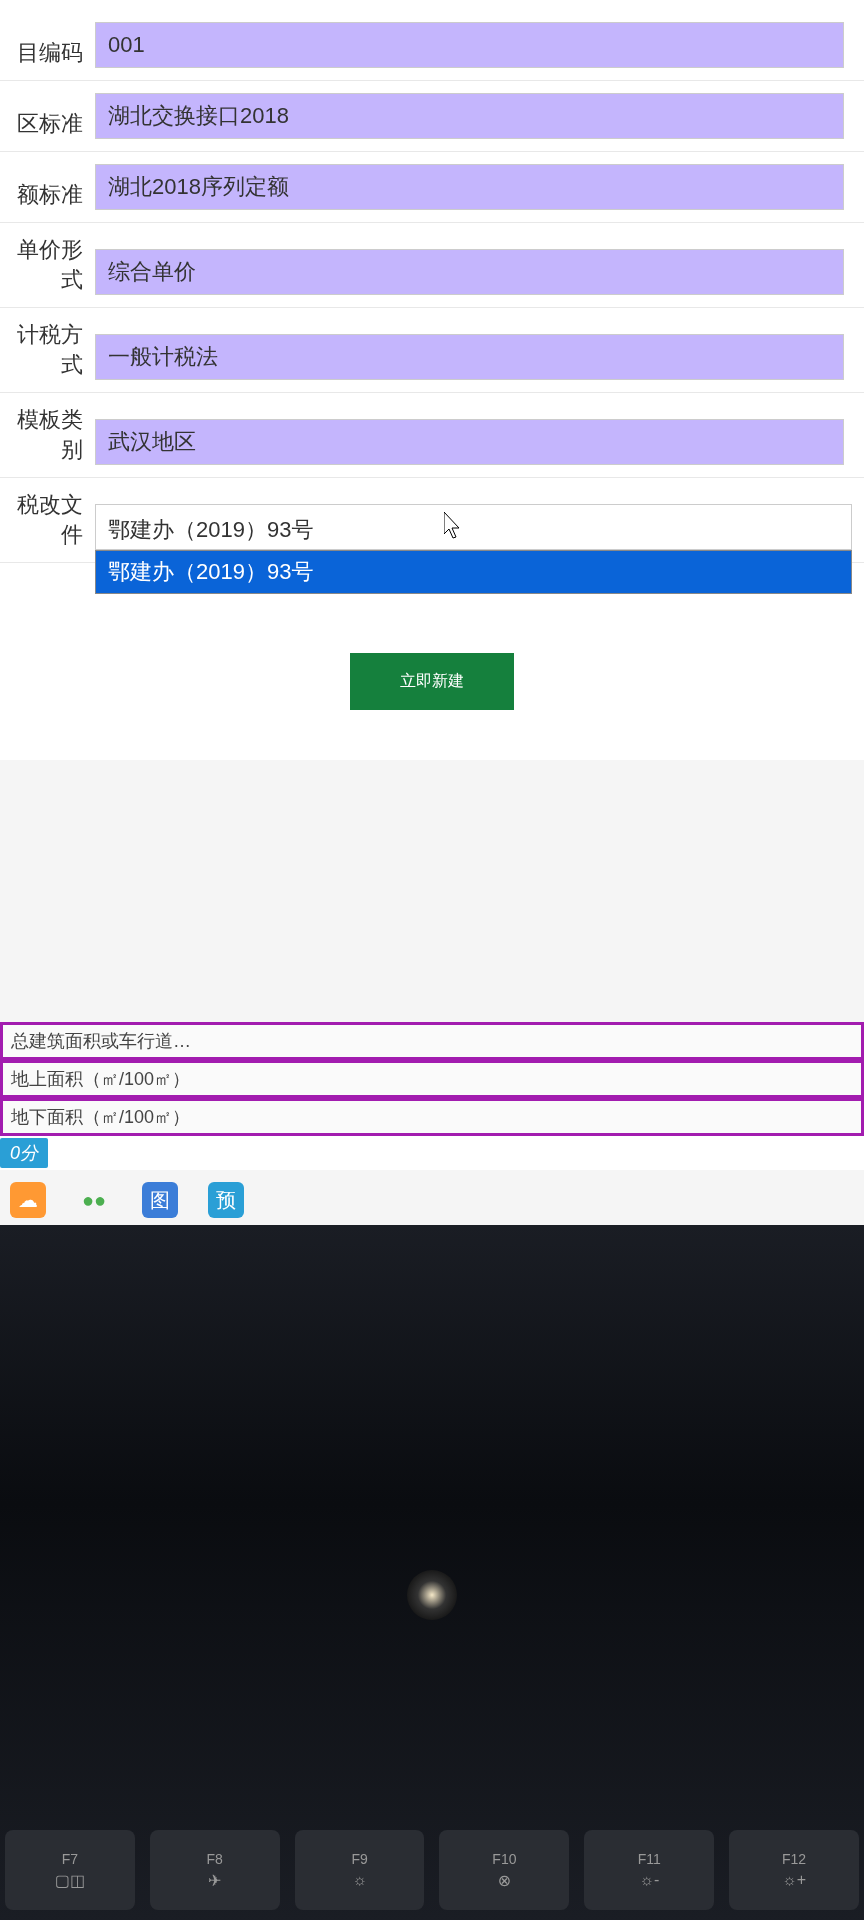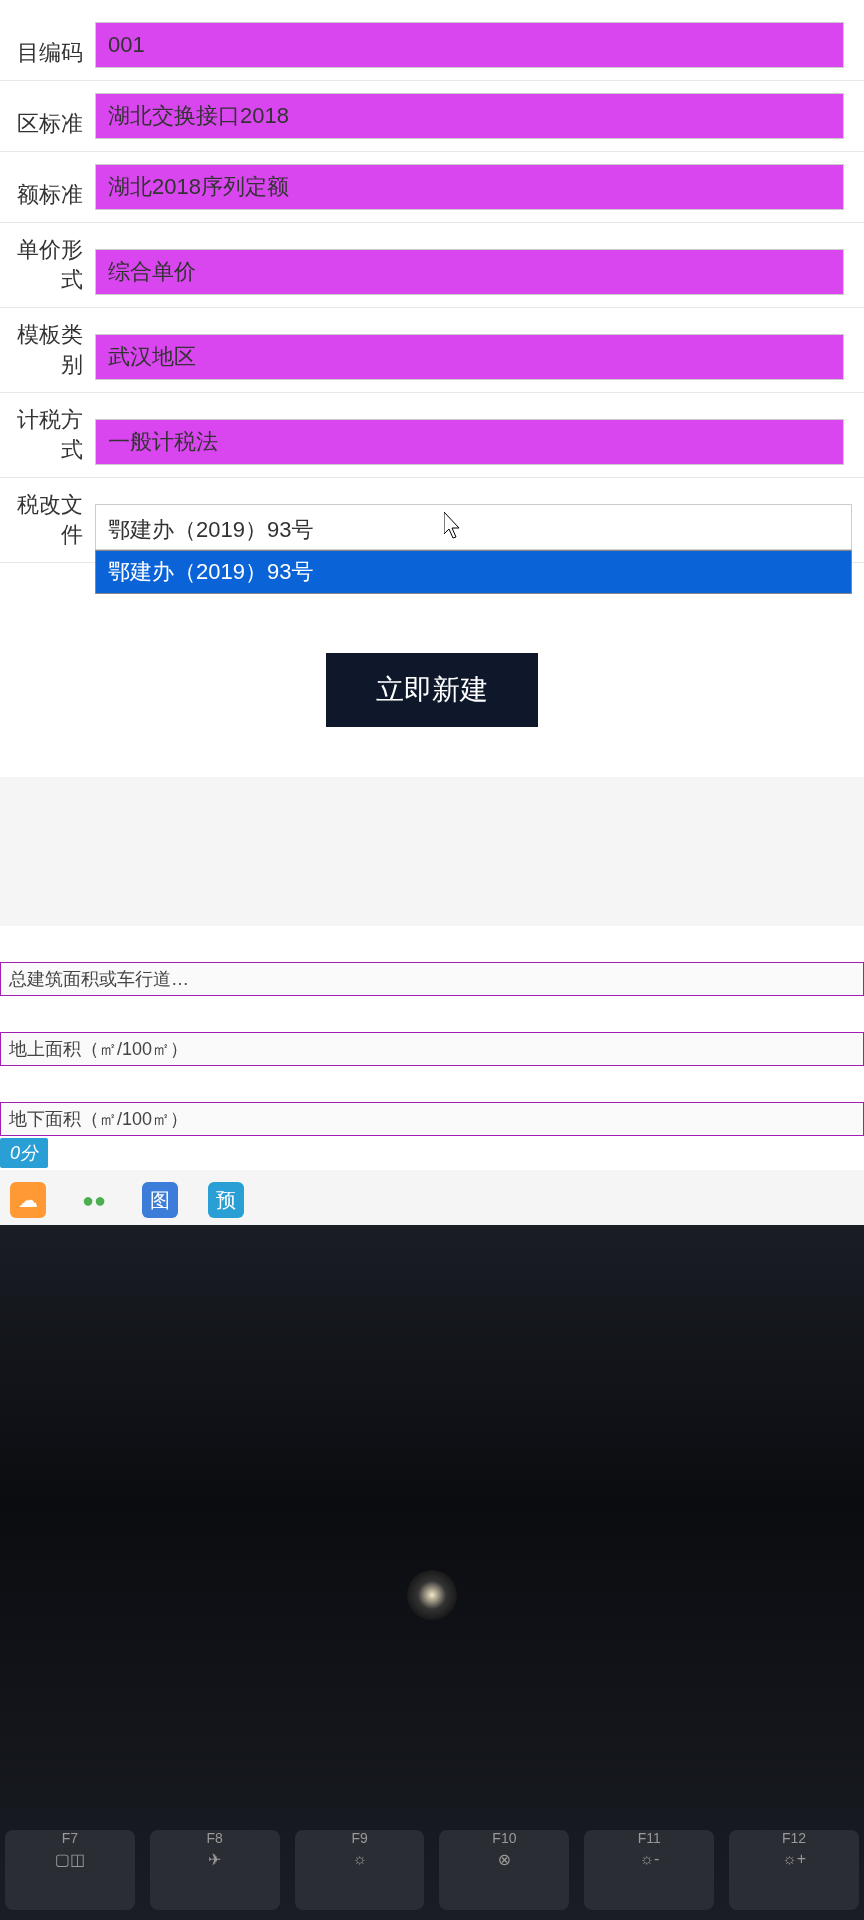--- a/index.html
+++ b/index.html
@@ -39,7 +39,7 @@
       padding: 10px 12px;
       font-size: 22px;
       color: #333;
-      background: #d946ef;
+      background: #c4b5fd;
       margin-right: 20px;
       height: 46px;
     }

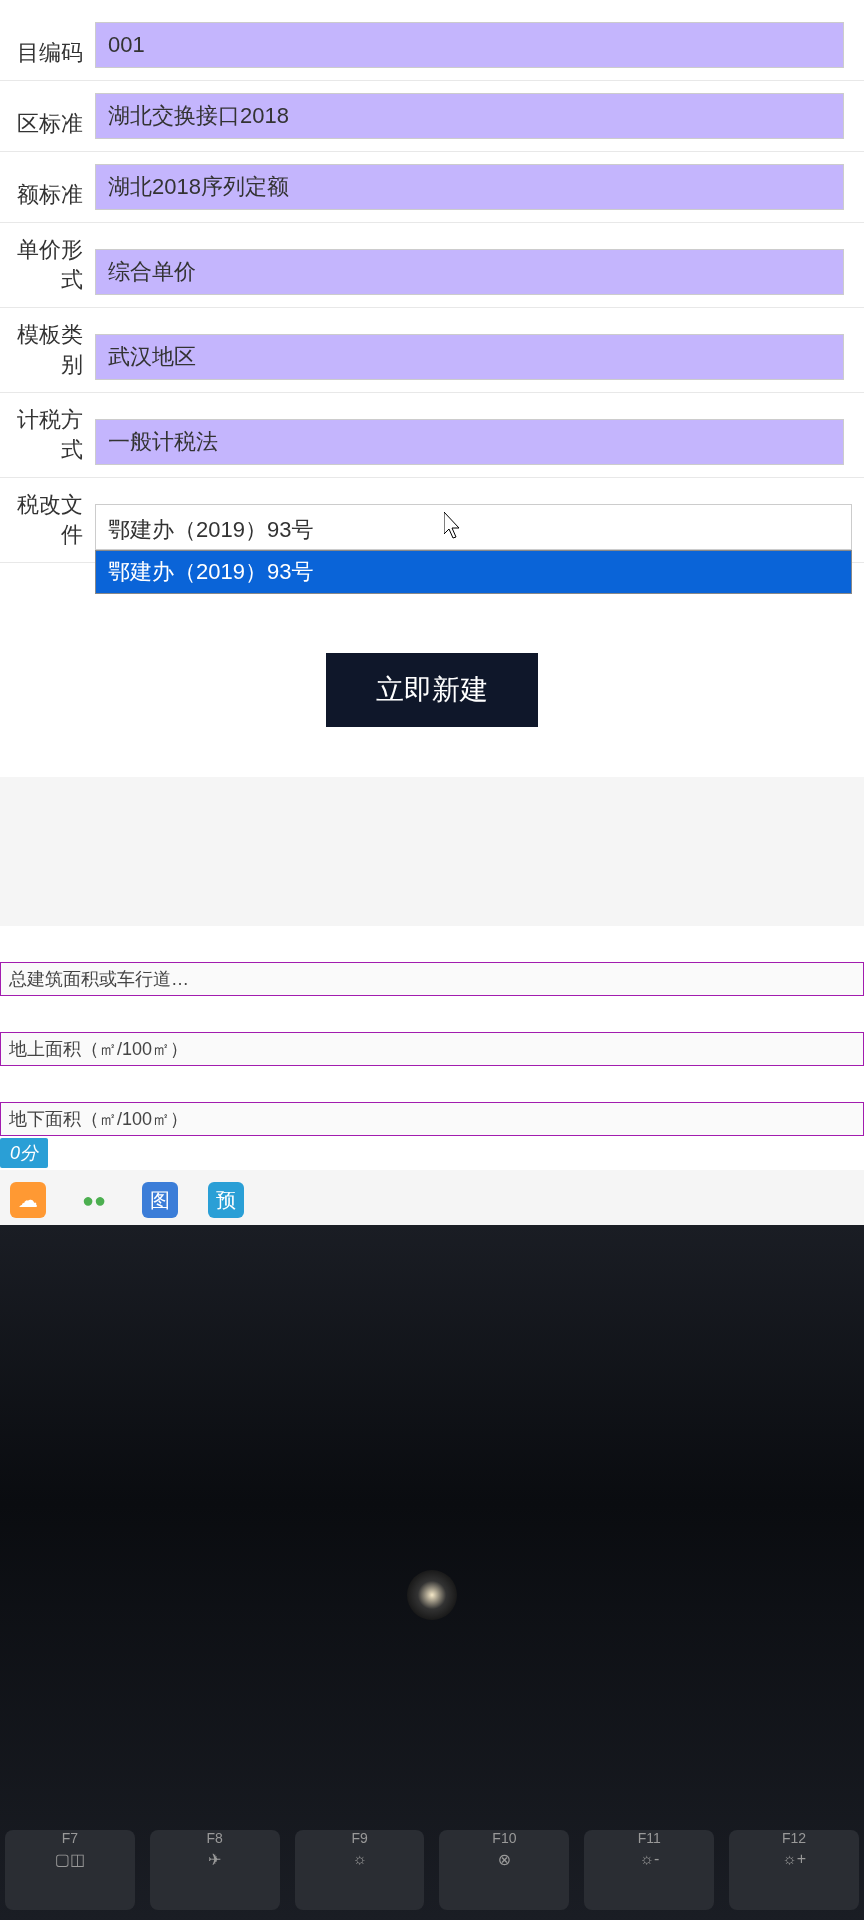--- a/index.html
+++ b/index.html
@@ -211,12 +211,12 @@
     <input class="form-input" value="综合单价" style="">
   </div>
   <div class="form-row">
+    <div class="form-label">计税方式</div>
+    <input class="form-input" value="一般计税法" style="">
+  </div>
+  <div class="form-row">
     <div class="form-label">模板类别</div>
     <input class="form-input" value="武汉地区" style="">
-  </div>
-  <div class="form-row">
-    <div class="form-label">计税方式</div>
-    <input class="form-input" value="一般计税法" style="">
   </div>
   <div class="form-row">
     <div class="form-label">税改文件</div>

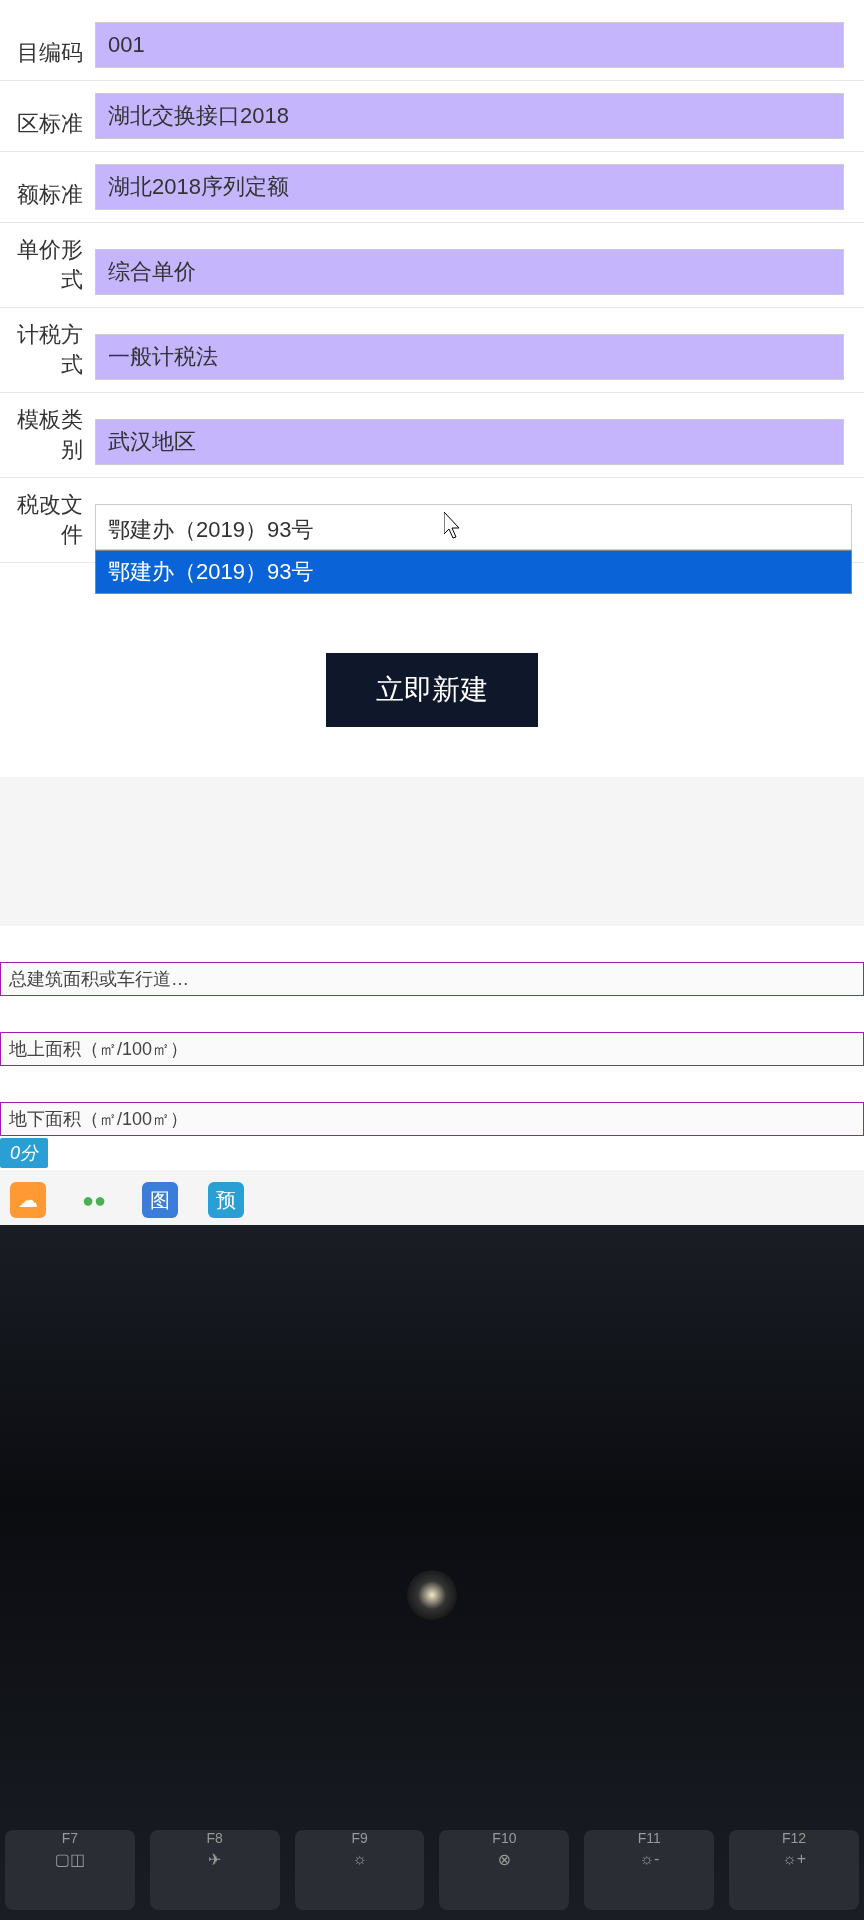--- a/index.html
+++ b/index.html
@@ -82,11 +82,11 @@
       padding: 90px 0 40px 0;
     }
     .primary-button {
-      background: #0f172a;
+      background: #15803d;
       color: #fff;
       border: none;
       padding: 18px 50px;
-      font-size: 28px;
+      font-size: 16px;
       cursor: pointer;
     }
     .cursor {

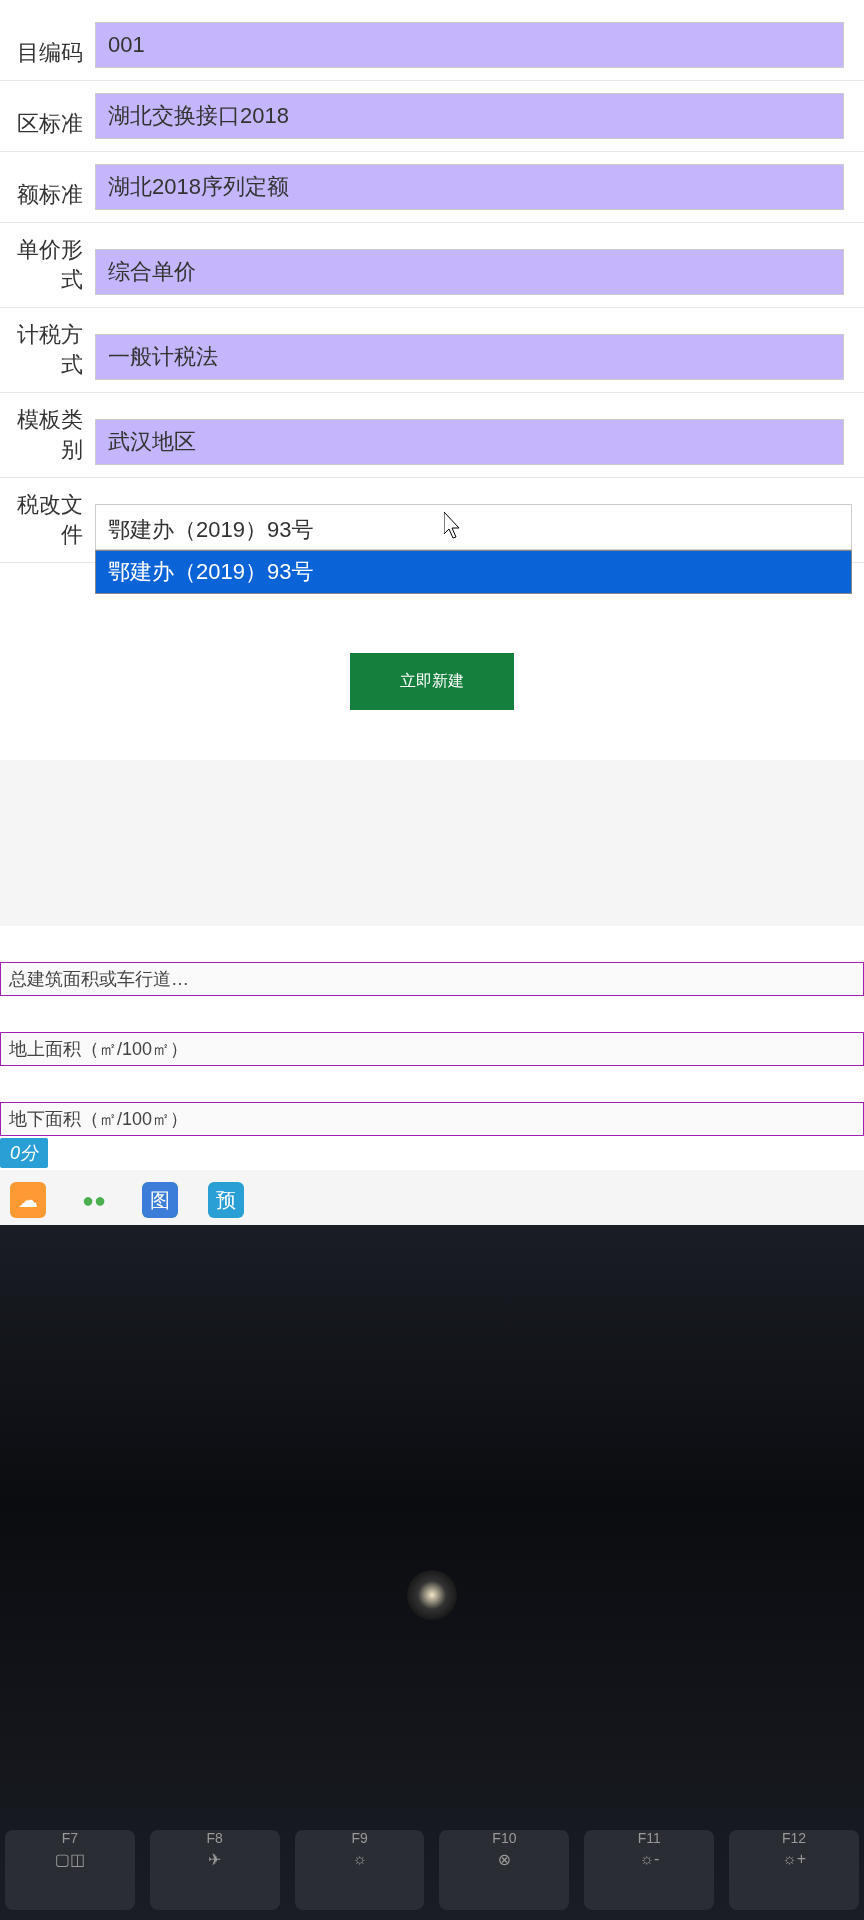--- a/index.html
+++ b/index.html
@@ -106,12 +106,11 @@
       background: #fff;
     }
     .info-row {
-      border: 1px solid #a21caf;
+      border: 3px solid #a21caf;
       padding: 4px 8px;
       font-size: 18px;
       color: #444;
       background: #fafafa;
-      margin-top: 36px;
     }
     .score-badge {
       display: inline-block;

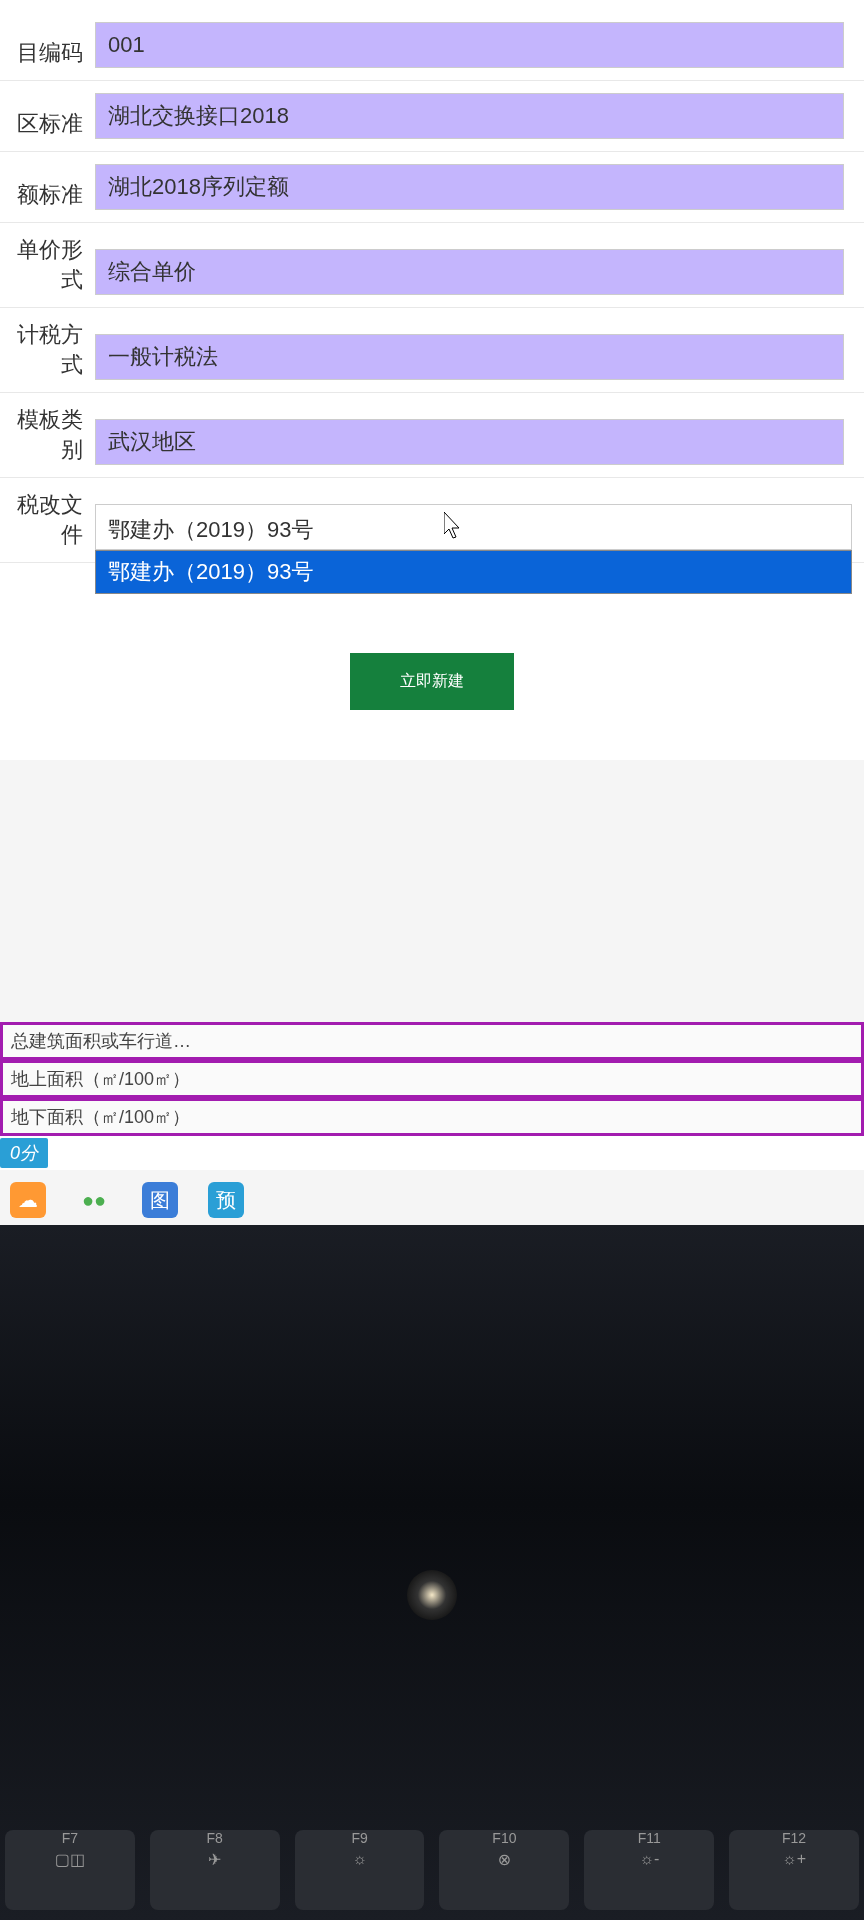--- a/index.html
+++ b/index.html
@@ -181,6 +181,7 @@
       display: flex;
       flex-direction: column;
       align-items: center;
+      justify-content: center;
       color: #999;
       font-size: 16px;
     }

